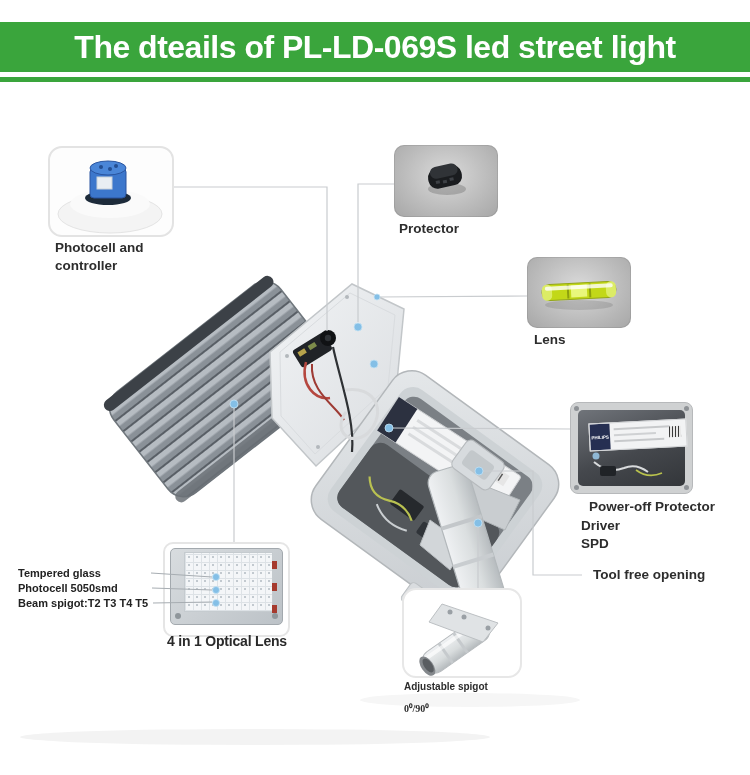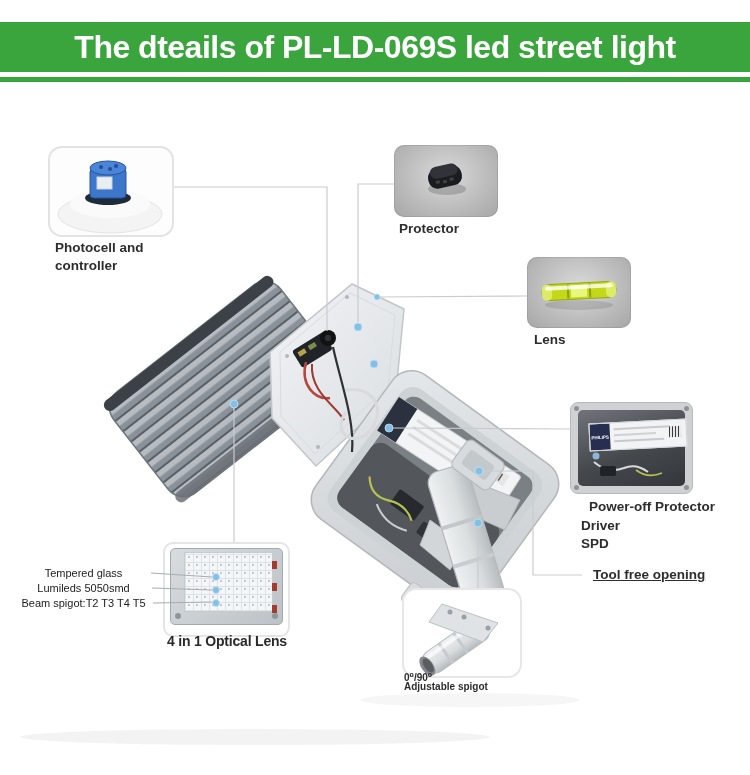--- a/index.html
+++ b/index.html
@@ -44,7 +44,7 @@
         background-size:8px 8px,auto,auto;}
   .lens-clip{position:absolute;width:5px;height:8px;background:#a63a2e;right:5px;}
   .lens-screw{position:absolute;width:6px;height:6px;border-radius:50%;background:#8f969b;}
-  .ann{position:absolute;left:18px;width:131px;text-align:center;font-size:11px;font-weight:400;color:#222;white-space:nowrap;}
+  .ann{position:absolute;left:18px;width:131px;text-align:left;font-size:11px;font-weight:700;color:#222;white-space:nowrap;}
   .caption{position:absolute;left:164px;top:633px;width:126px;text-align:center;font-size:14px;font-weight:700;
         color:#2a2a2a;letter-spacing:-0.2px;white-space:nowrap;}
   

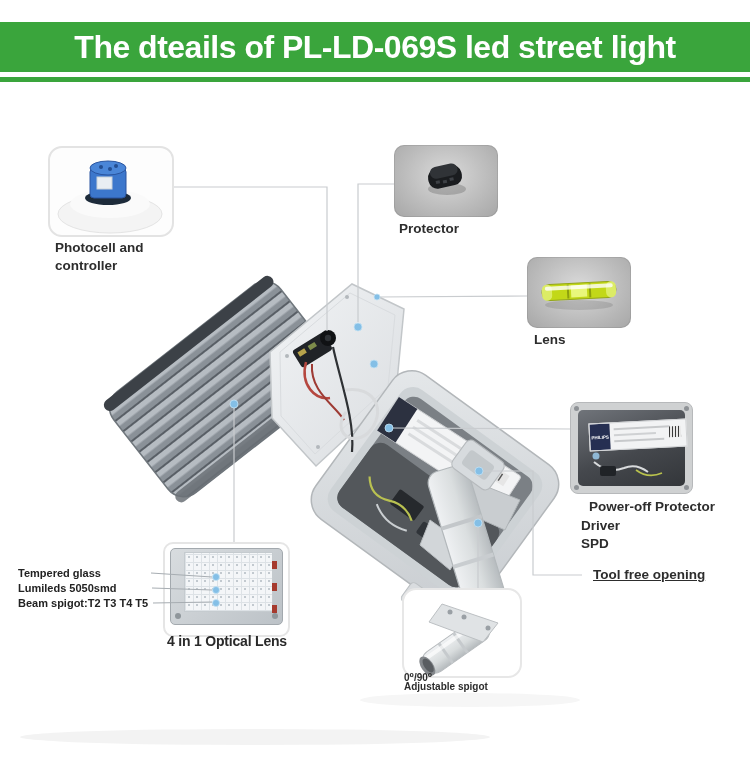--- a/index.html
+++ b/index.html
@@ -228,7 +228,7 @@
   <div class="lbl" style="left:581px;top:517px;text-align:right;">Driver</div>
   <div class="lbl" style="left:581px;top:535px;">SPD</div>
 
-  <div class="lbl" style="left:593px;top:566px;text-decoration:underline;">Tool free opening</div>
+  <div class="lbl" style="left:593px;top:566px;">Tool free opening</div>
 
   <div class="box" id="lens-box" style="left:163px;top:542px;width:127px;height:95px;">
     <div class="lens-frame">

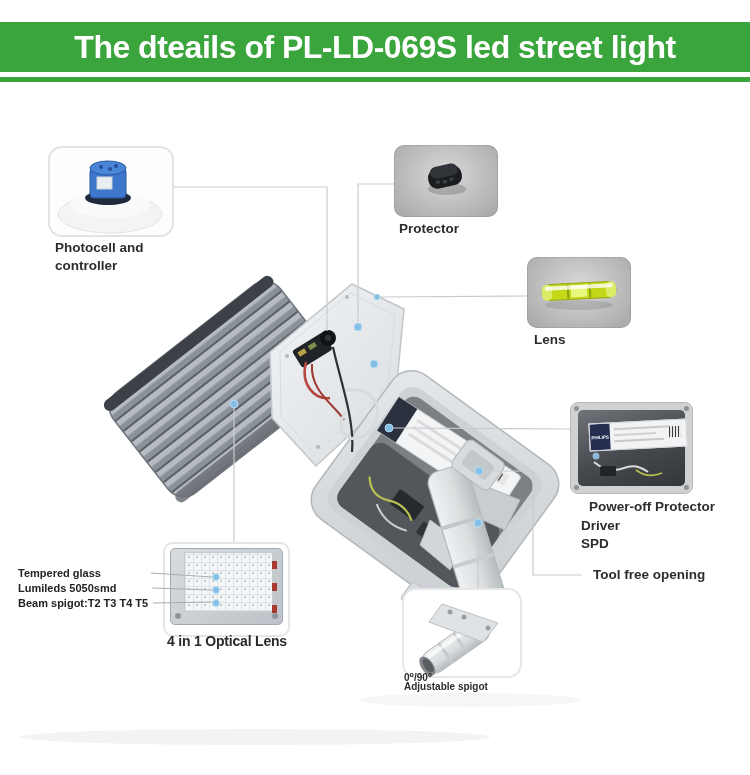--- a/index.html
+++ b/index.html
@@ -241,7 +241,7 @@
     </div>
   </div>
   <div class="ann" style="top:567px;">Tempered glass</div>
-  <div class="ann" style="top:582px;">Lumileds 5050smd</div>
+  <div class="ann" style="top:582px;">Photocell 5050smd</div>
   <div class="ann" style="top:597px;">Beam spigot:T2 T3 T4 T5</div>
   <div class="caption">4 in 1 Optical Lens</div>
 

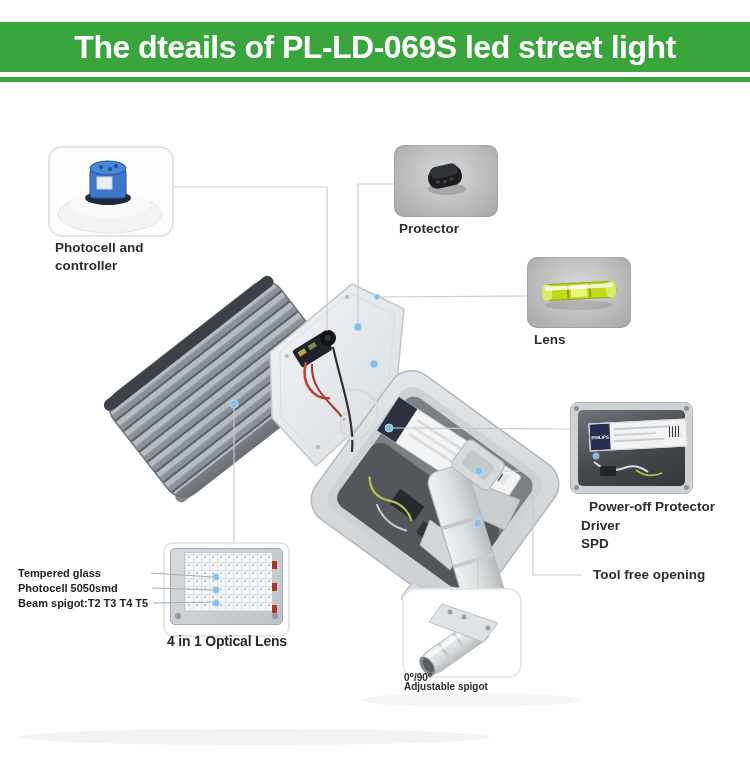--- a/index.html
+++ b/index.html
@@ -269,7 +269,7 @@
     </svg>
   </div>
   <div class="big-lbl" style="left:404px;top:681px;">Adjustable spigot</div>
-  <div class="big-lbl" style="left:404px;top:672px;">0⁰/90⁰</div>
+  <div class="big-lbl" style="left:404px;top:701px;font-family:Liberation Serif, serif;">0⁰/90⁰</div>
 
   <svg class="abs" style="left:0;top:0;pointer-events:none;" width="750" height="775" viewBox="0 0 750 775">
     <g stroke="#c9cccf" stroke-width="1.2" fill="none">

